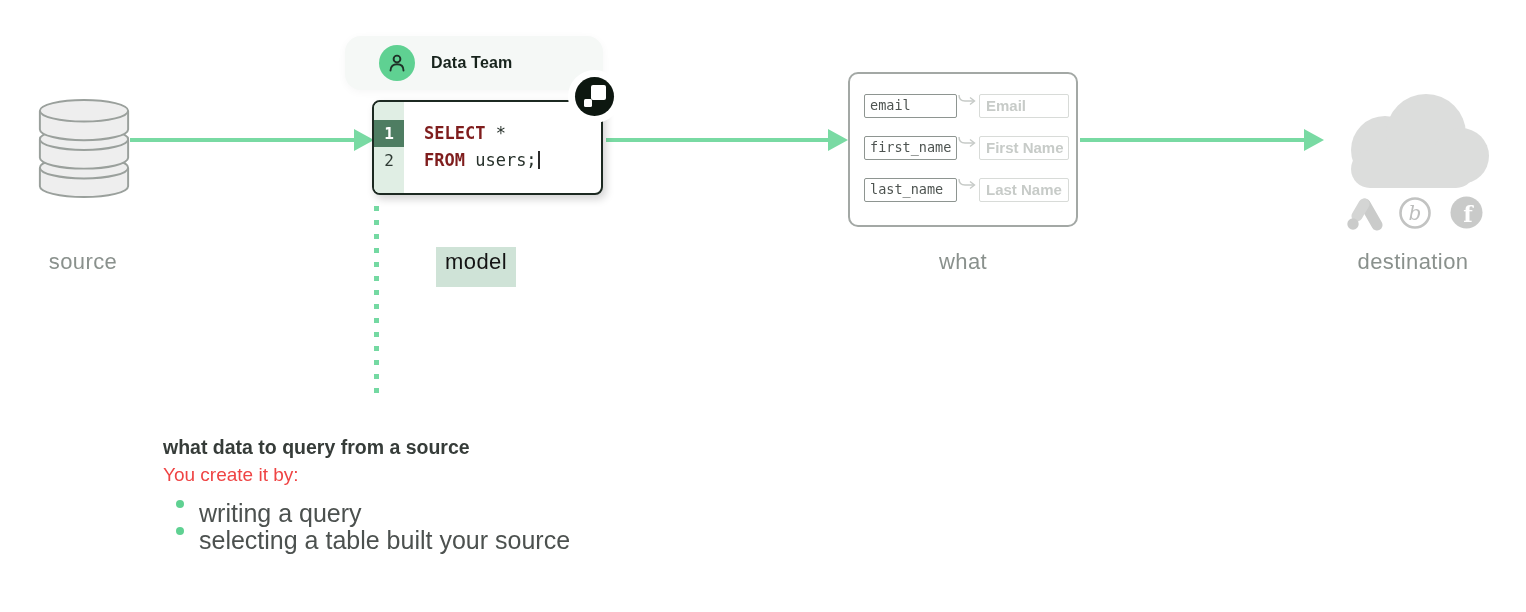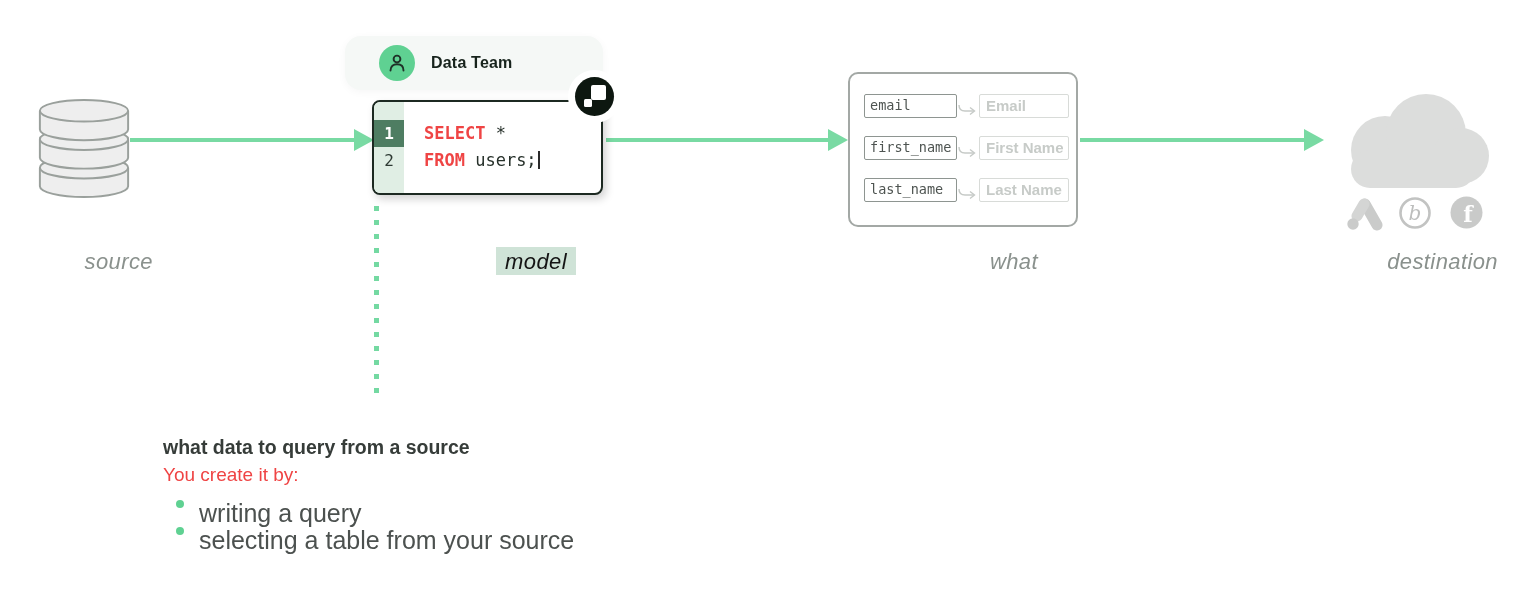--- a/index.html
+++ b/index.html
@@ -84,7 +84,7 @@
     background:#ffffff; border:2px solid #a3a8a5; border-radius:10px;
     padding:20px 0 0 14px; display:flex; flex-direction:column; gap:18px;
   }
-  .map-row { display:flex; align-items:flex-end; gap:0; }
+  .map-row { display:flex; align-items:flex-start; gap:0; }
   .field-src {
     width:93px; height:24px; border:1.5px solid #8e9591; border-radius:2px;
     font-family:"DejaVu Sans Mono", monospace; font-size:13.5px; color:#4e5451;

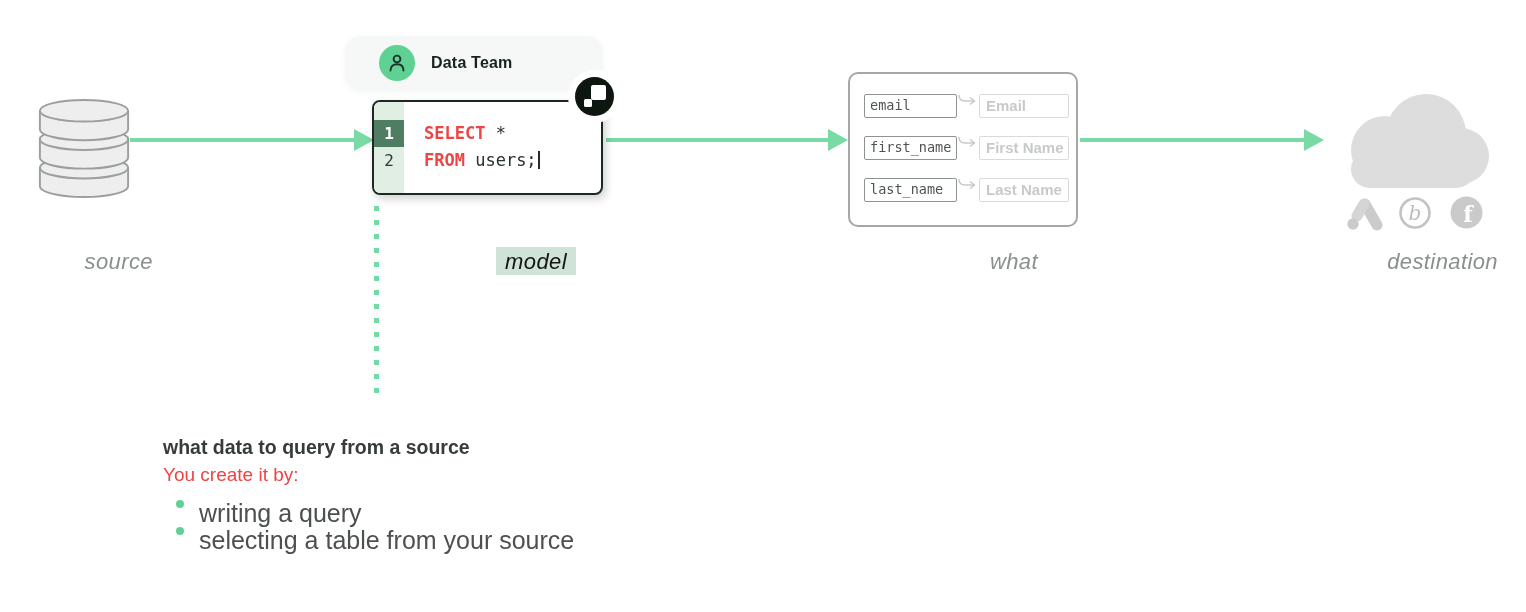--- a/index.html
+++ b/index.html
@@ -67,7 +67,7 @@
     font-family:"DejaVu Sans Mono", monospace; font-size:17px; line-height:27px;
     white-space:pre; color:#27312b; font-weight:500;
   }
-  .kw { color:#ef4444; font-weight:700; }
+  .kw { color:#7f1d1d; font-weight:700; }
   .cursor { display:inline-block; width:2px; height:18px; background:#2a2a2a; vertical-align:-3px; margin-left:1px; }
 
   

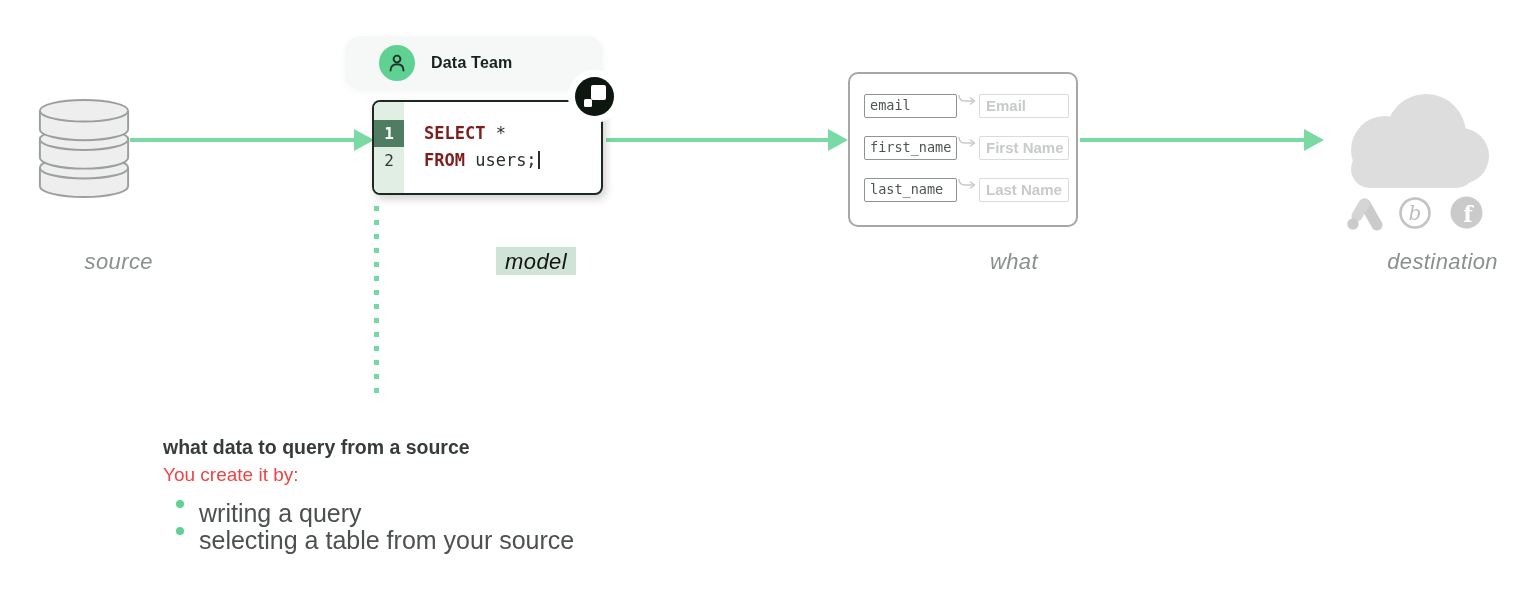--- a/index.html
+++ b/index.html
@@ -25,8 +25,8 @@
   
   .db-icon { position:absolute; left:37px; top:99px; }
   .stage-label {
-    position:absolute; top:249px; text-align:right;
-    font-size:22px; color:#8a918d; letter-spacing:.4px;font-style:italic;
+    position:absolute; top:249px; text-align:center;
+    font-size:22px; color:#8a918d; letter-spacing:.4px;
   }
   .stage-label.source { left:13px; width:140px; }
   .stage-label.sync   { left:888px; width:150px; }

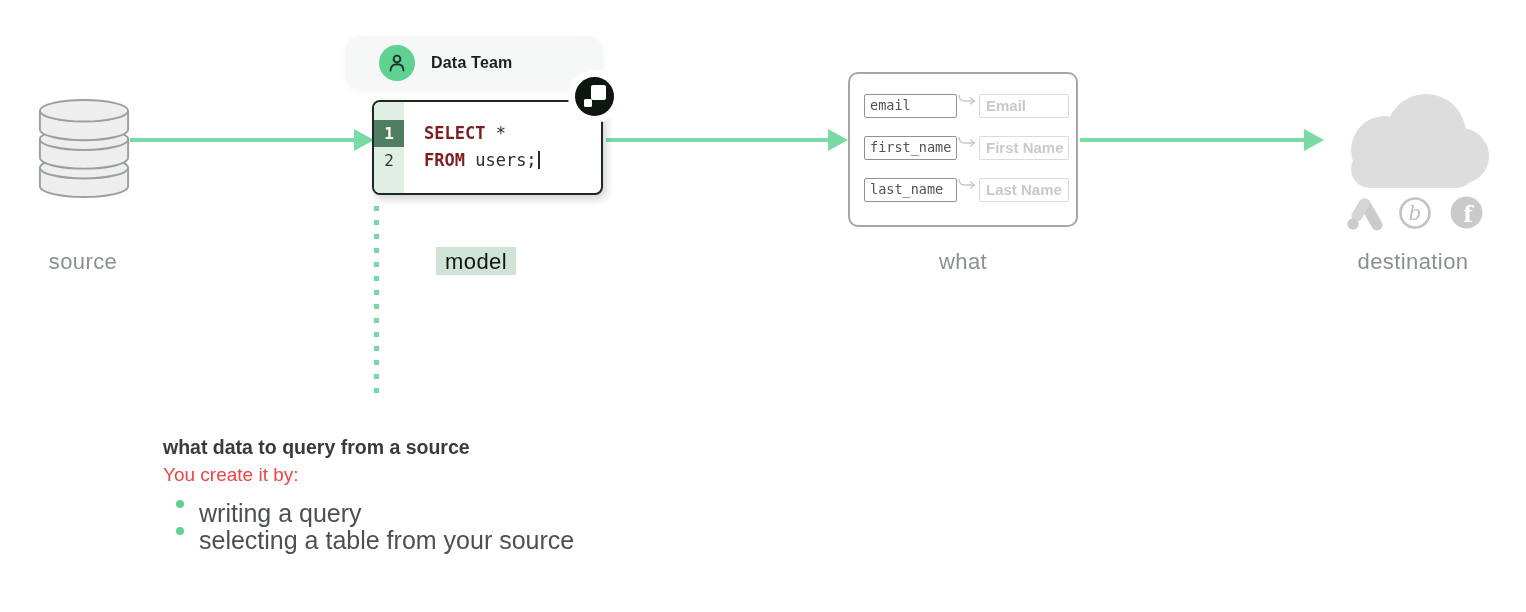--- a/index.html
+++ b/index.html
@@ -34,7 +34,7 @@
   .stage-label.model-wrap { left:376px; width:200px; top:247px; }
   .model-highlight {
     display:inline-block; background:#cfe3d7; color:#141414;
-    padding:2px 9px 0 9px; font-size:22px;
+    padding:2px 9px 12px 9px; font-size:22px;
   }
 
   

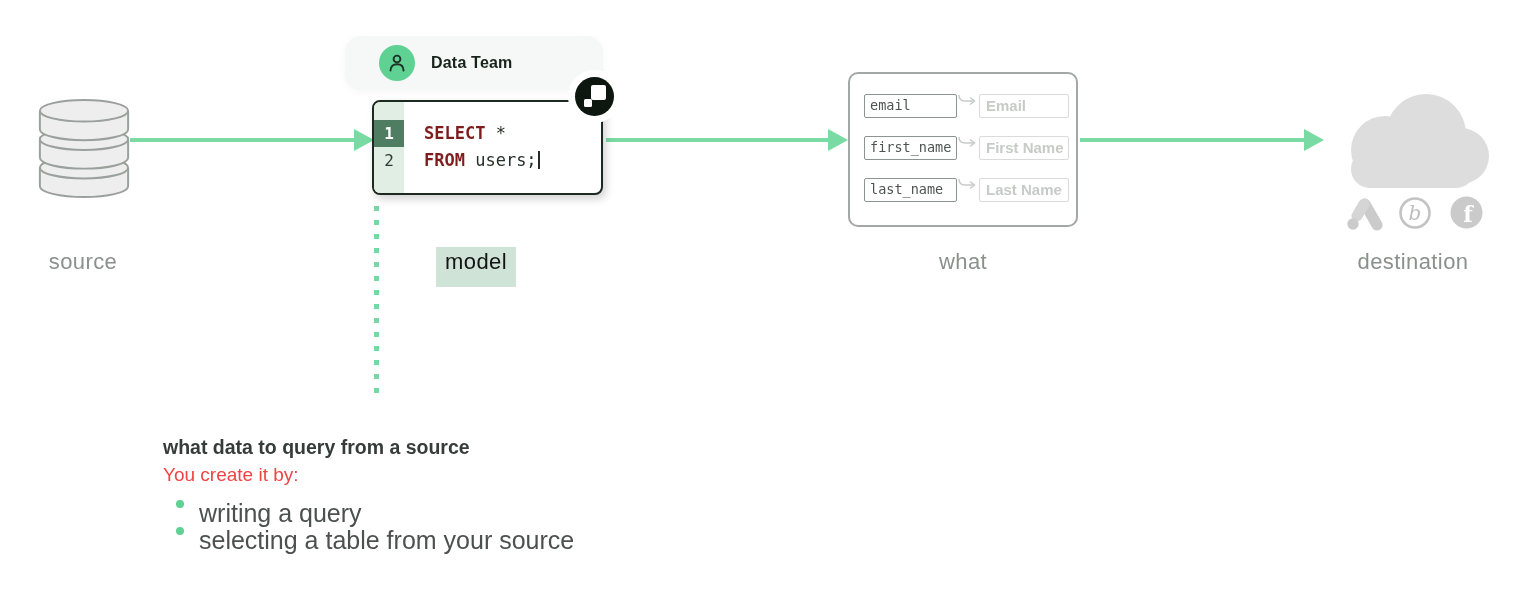--- a/index.html
+++ b/index.html
@@ -239,7 +239,7 @@
         </li>
       <li>
           <span class="bullet-dot"></span>
-          <span>selecting a table from your source</span>
+          <span>selecting a table built your source</span>
         </li>
     </ul>
   </div>

